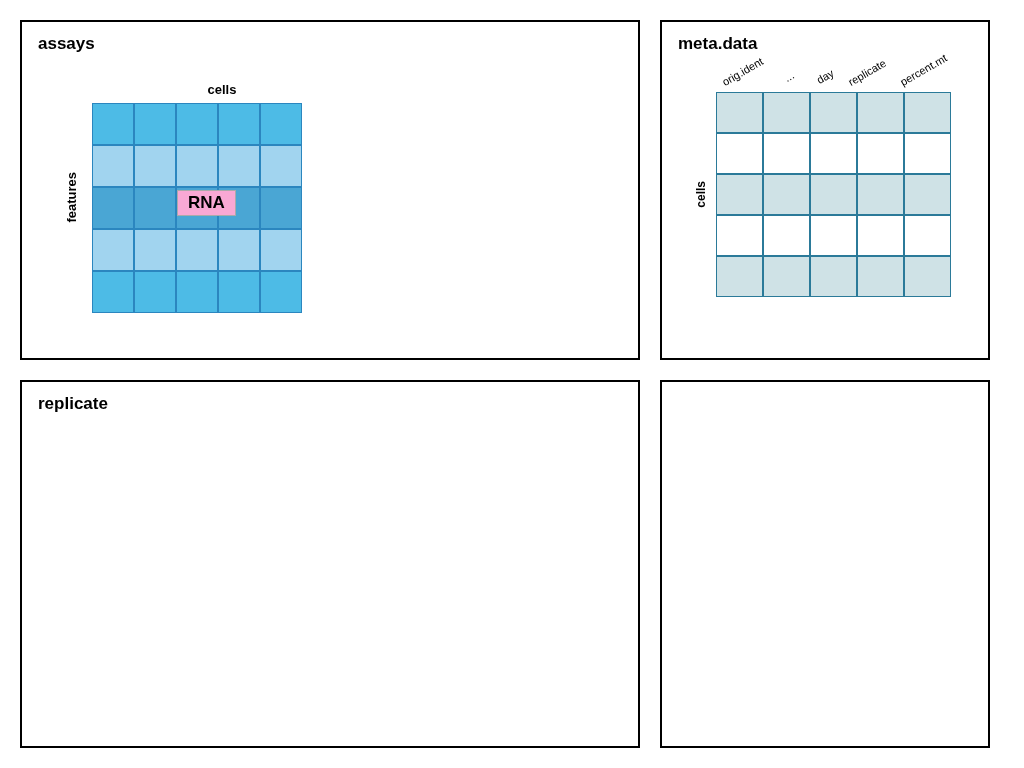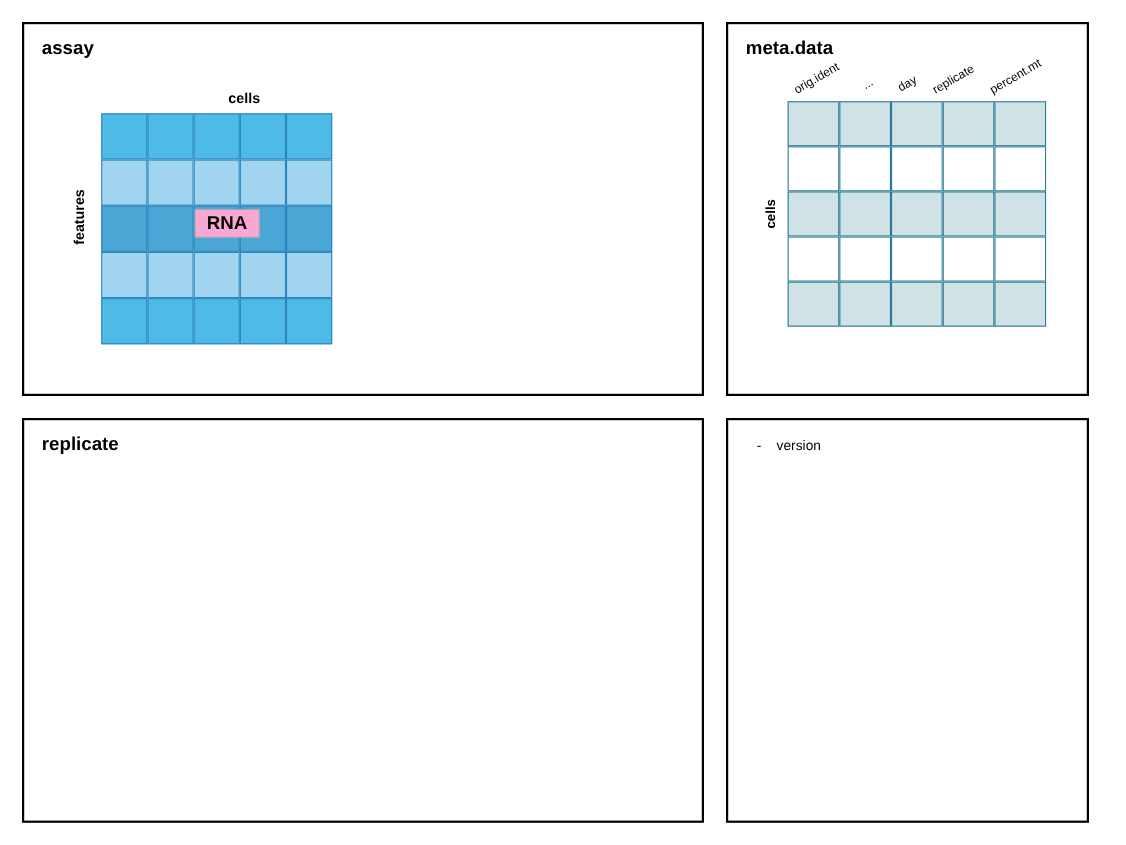--- a/index.html
+++ b/index.html
@@ -146,7 +146,7 @@
 <body>
 
 <div class="panel">
-  <div class="panel-title">assay</div>
+  <div class="panel-title">assays</div>
 
   <div class="assays-wrap">
     <div class="assays-top-label">cells</div>

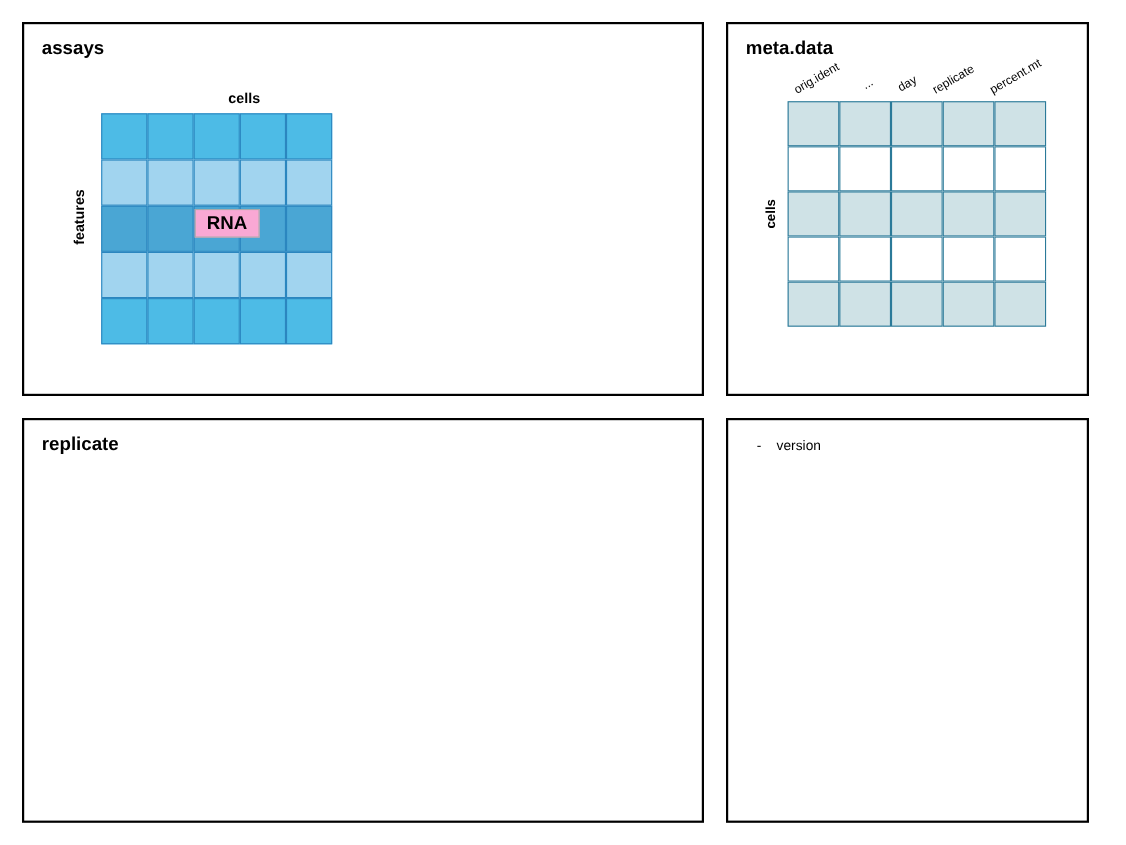--- a/index.html
+++ b/index.html
@@ -214,7 +214,6 @@
 
 <div class="panel">
   <ul class="slots-list">
-    <li>version</li>
   </ul>
 </div>
 

